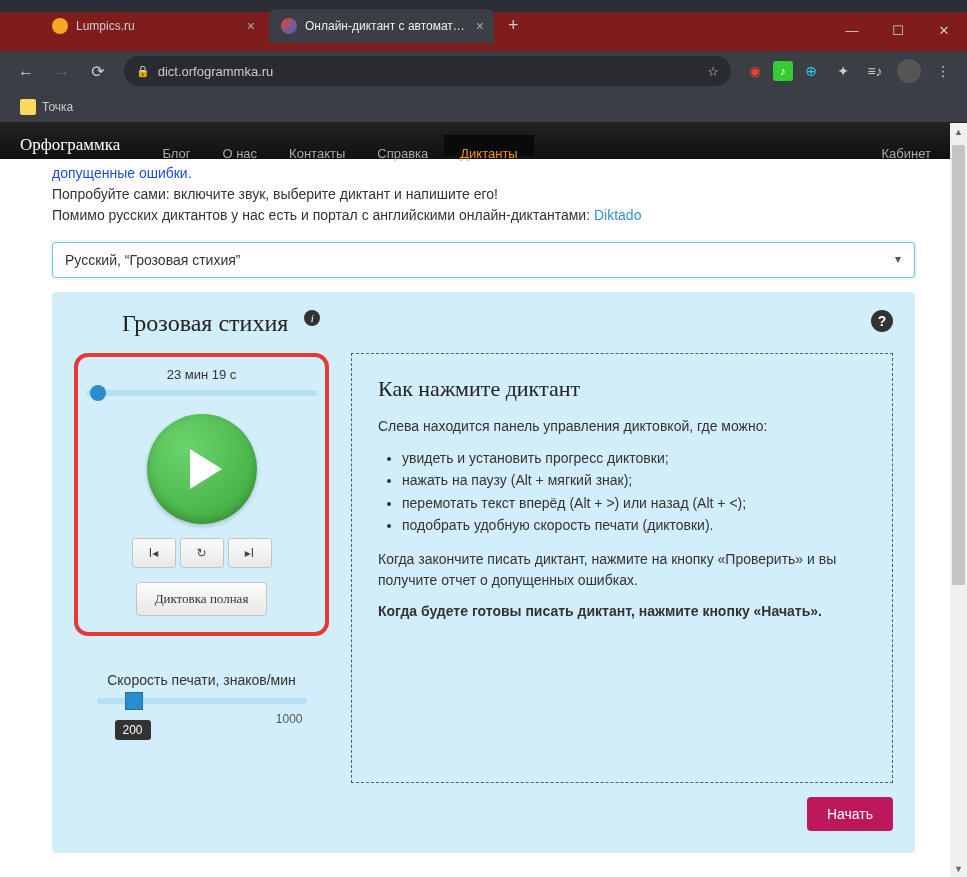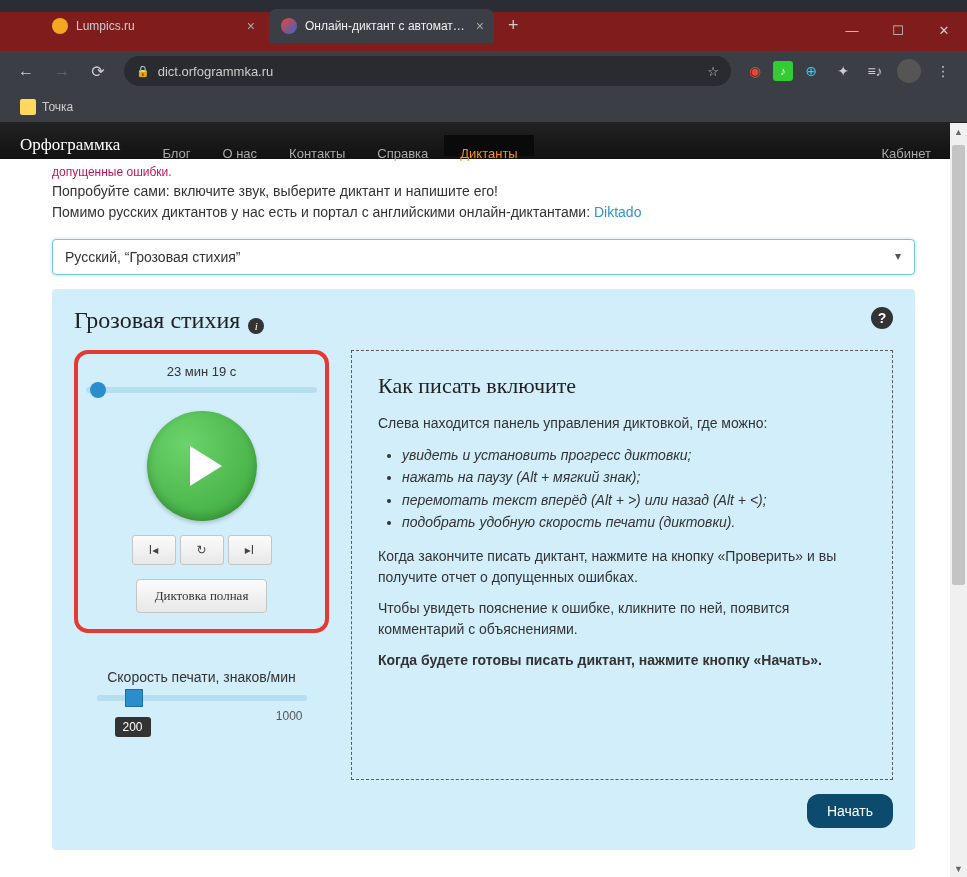--- a/index.html
+++ b/index.html
@@ -150,7 +150,7 @@
 
   <div class="page">
     <div class="intro">
-      <div style="color:#be185d;font-size:12px">допущенные ошибки.</div>
+      <div style="color:#1d4ed8;font-size:14px">допущенные ошибки.</div>
       <div>Попробуйте сами: включите звук, выберите диктант и напишите его!</div>
       <div><span>Помимо русских диктантов у нас есть и портал с английскими онлайн-диктантами: </span><a href="#">Diktado</a></div>
     </div>

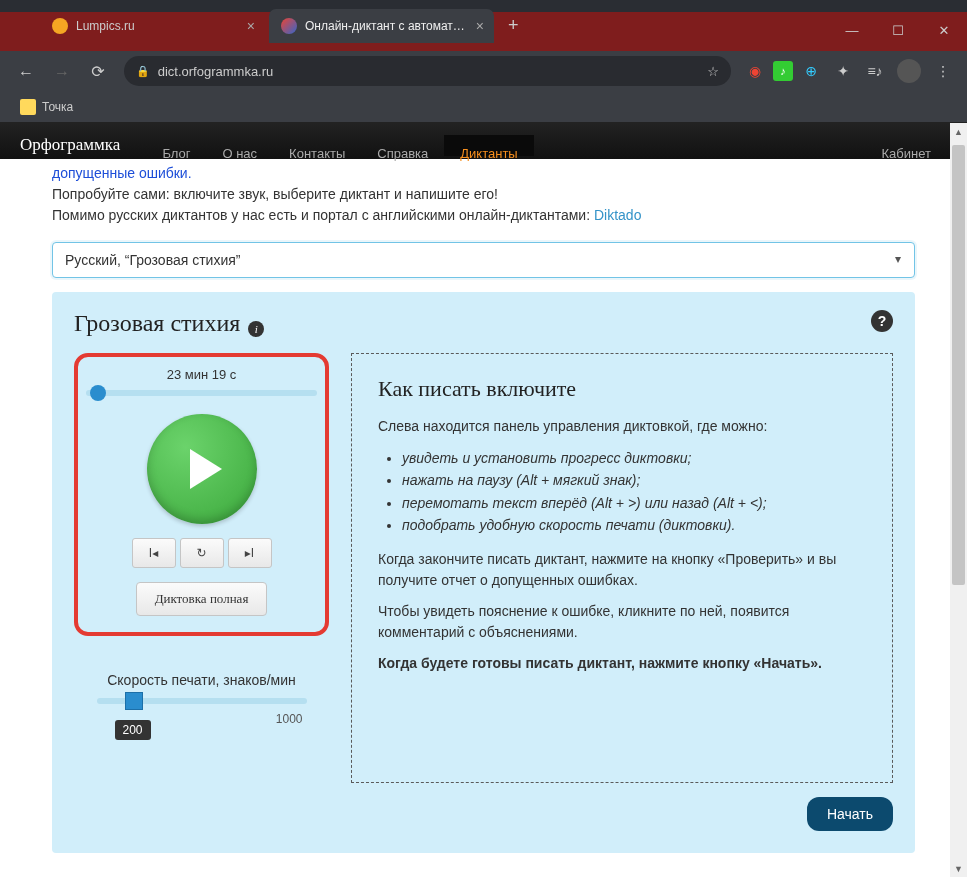--- a/index.html
+++ b/index.html
@@ -46,7 +46,7 @@
 .selector-wrap::after { content:"▾"; position:absolute; right:14px; top:10px; color:#555; pointer-events:none; font-size:12px; }
 
 .card { margin-top:14px; background:#d1eefa; border-radius:4px; padding:18px 22px 22px; position:relative; }
-.card-title { font-family:Georgia,serif; font-size:24px; color:#222; display:flex; align-items:flex-end; gap:8px; }
+.card-title { font-family:Georgia,serif; font-size:24px; color:#222; display:flex; align-items:flex-start; gap:16px;margin-left:48px; }
 .help-icon { width:22px; height:22px; border-radius:50%; background:#333; color:#fff; display:flex; align-items:center; justify-content:center; font-size:14px; font-weight:bold; }
 .card-help { position:absolute; right:22px; top:18px; }
 

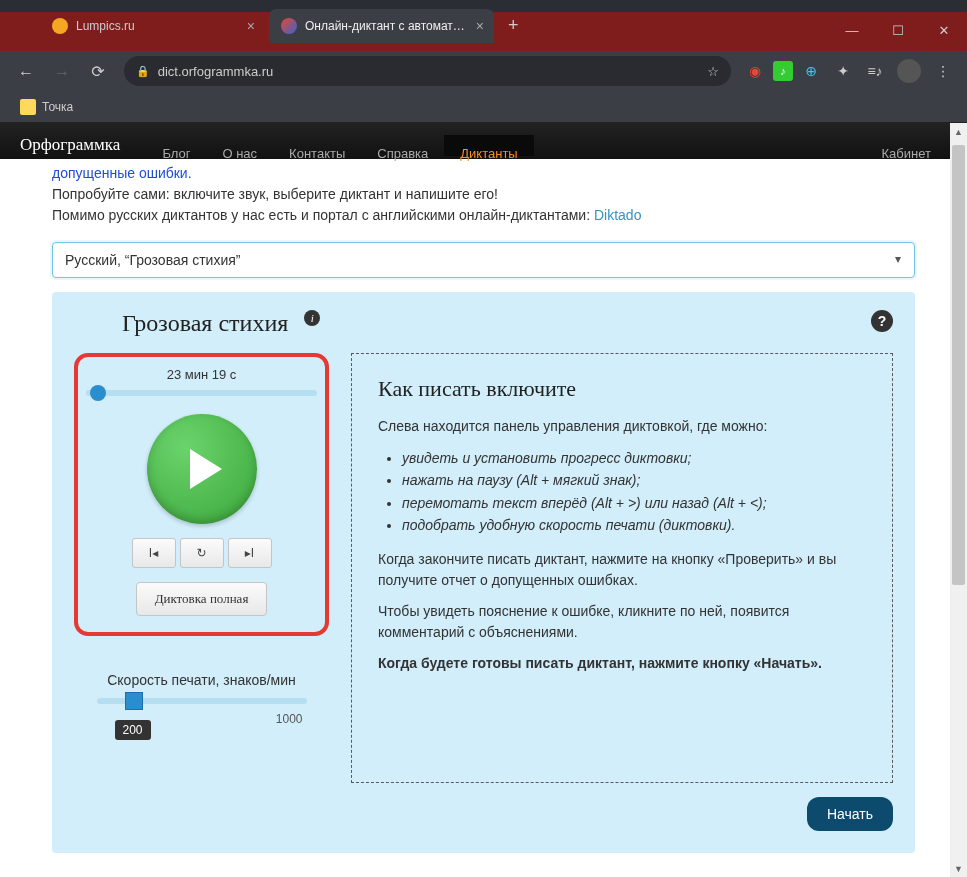--- a/index.html
+++ b/index.html
@@ -200,7 +200,7 @@
         </div>
 
         <div class="right-col">
-          <h2>Как писать включите</h2>
+          <h2>Как нажмите диктант</h2>
           <p>Слева находится панель управления диктовкой, где можно:</p>
           <ul>
             <li>увидеть и установить прогресс диктовки;</li>

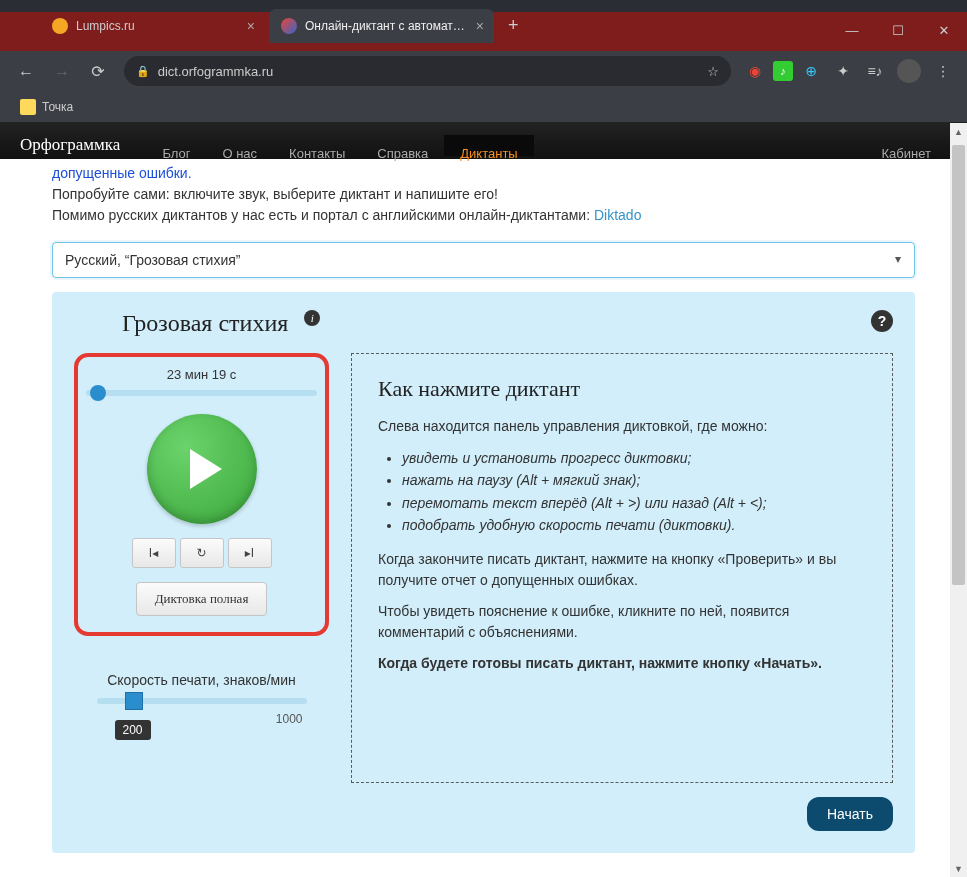--- a/index.html
+++ b/index.html
@@ -74,7 +74,7 @@
 .right-col h2 { font-family:Georgia,serif; font-size:22px; color:#222; margin-bottom:14px; font-weight:normal; }
 .right-col p { font-size:14px; color:#333; line-height:1.5; margin-bottom:10px; }
 .right-col ul { padding-left:24px; margin-bottom:12px; }
-.right-col li { font-size:14px; color:#333; line-height:1.6;font-style:italic; }
+.right-col li { font-size:14px; color:#333; line-height:1.6; }
 .right-col strong { font-weight:bold; }
 
 .start-row { display:flex; justify-content:flex-end; margin-top:14px; }

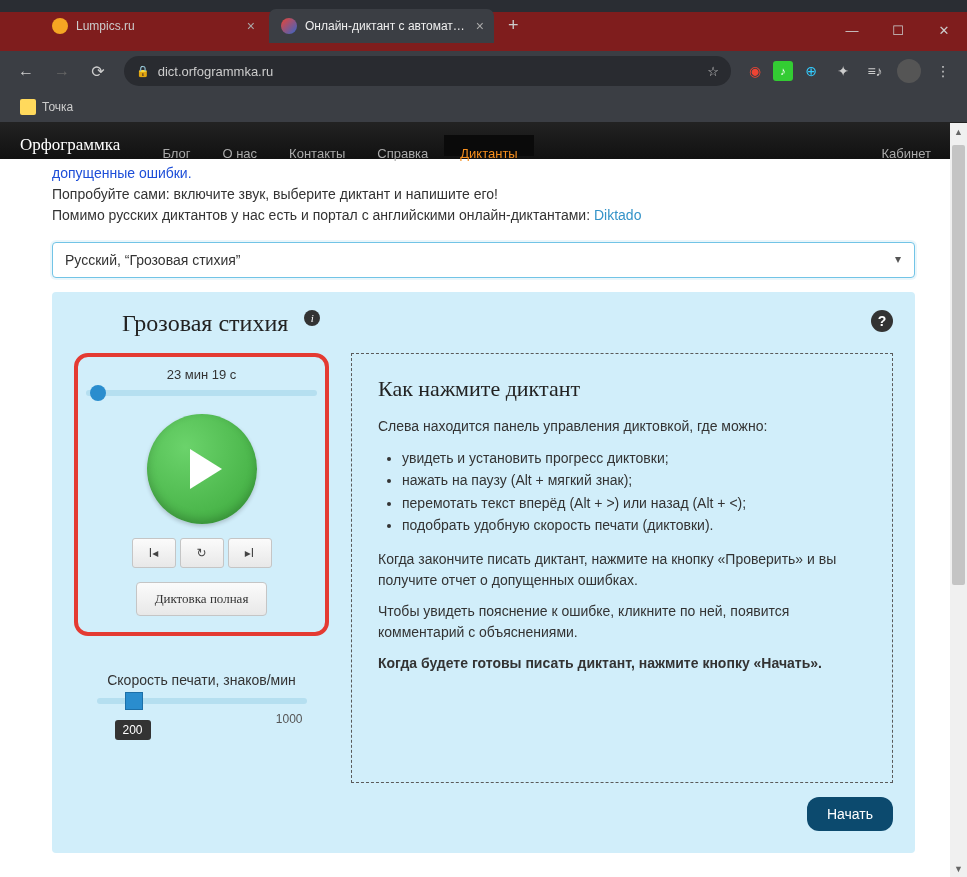--- a/index.html
+++ b/index.html
@@ -209,7 +209,6 @@
             <li>подобрать удобную скорость печати (диктовки).</li>
           </ul>
           <p>Когда закончите писать диктант, нажмите на кнопку «Проверить» и вы получите отчет о допущенных ошибках.</p>
-          <p>Чтобы увидеть пояснение к ошибке, кликните по ней, появится комментарий с объяснениями.</p>
           <p><strong>Когда будете готовы писать диктант, нажмите кнопку «Начать».</strong></p>
         </div>
       </div>

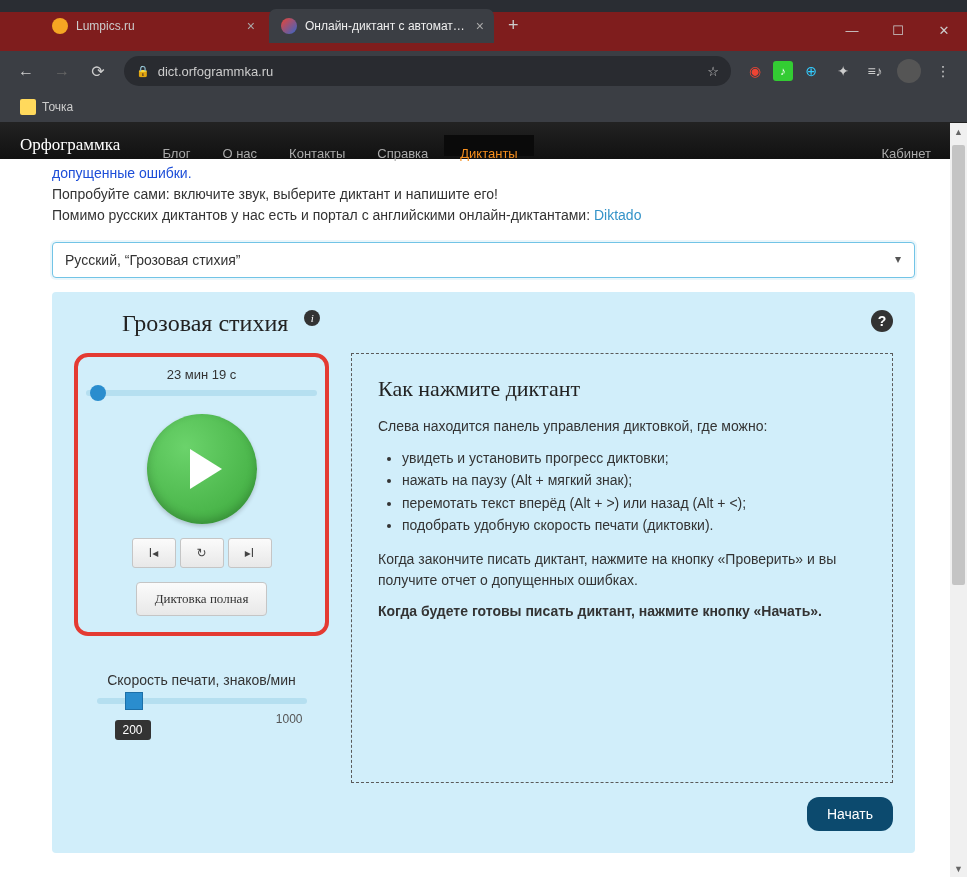--- a/index.html
+++ b/index.html
@@ -78,7 +78,7 @@
 .right-col strong { font-weight:bold; }
 
 .start-row { display:flex; justify-content:flex-end; margin-top:14px; }
-.start-btn { background:#0c4a6e; color:#fff; border:none; padding:9px 20px; border-radius:12px; font-size:14px; }
+.start-btn { background:#be185d; color:#fff; border:none; padding:9px 20px; border-radius:4px; font-size:14px; }
 
 .scrollbar-track { position:absolute; right:0; top:0; width:17px; height:754px; background:#f0f0f0; }
 .scrollbar-thumb { position:absolute; right:2px; top:22px; width:13px; height:440px; background:#c4c4c4; border-radius:2px; }

